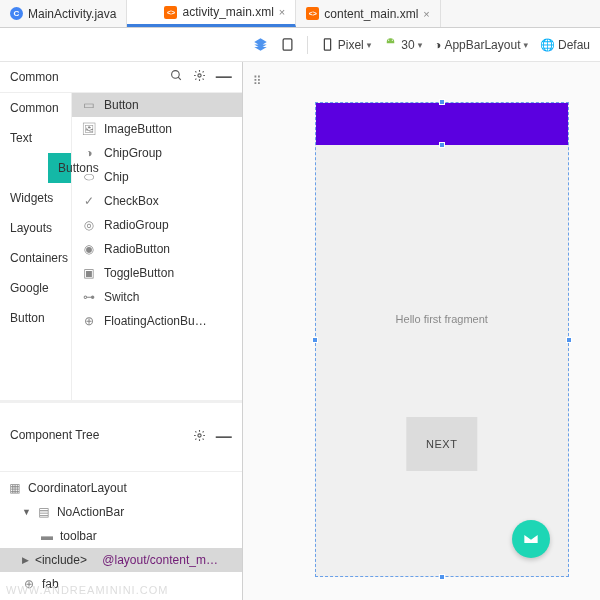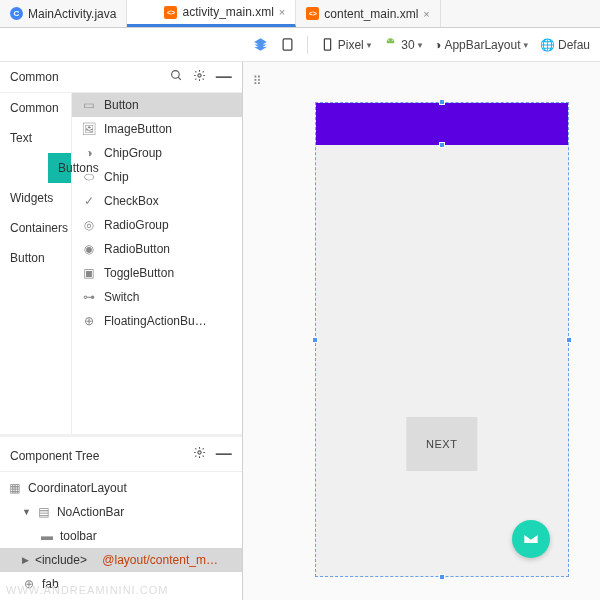--- a/index.html
+++ b/index.html
@@ -92,6 +92,7 @@
         <div class="cat">Text</div>
         <div class="cat sel">Buttons</div>
         <div class="cat">Widgets</div>
+        <div class="cat">Layouts</div>
         <div class="cat">Containers</div>
         <div class="cat">Button</div>
       </div>

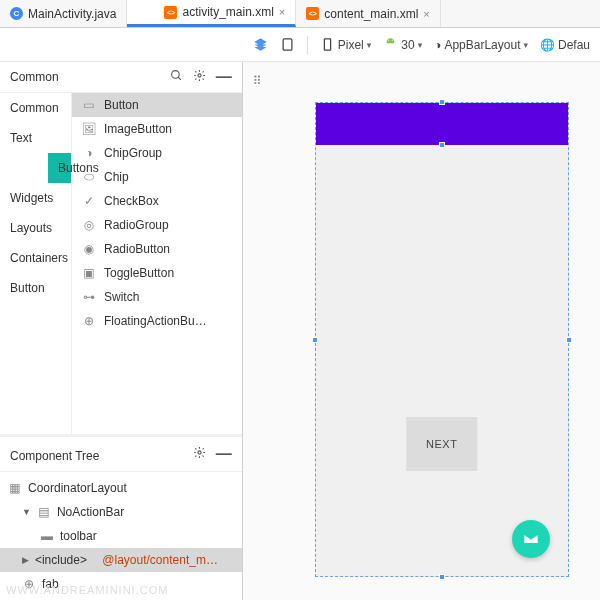--- a/index.html
+++ b/index.html
@@ -94,6 +94,7 @@
         <div class="cat">Widgets</div>
         <div class="cat">Layouts</div>
         <div class="cat">Containers</div>
+        <div class="cat">Google</div>
         <div class="cat">Button</div>
       </div>
       <div class="items">

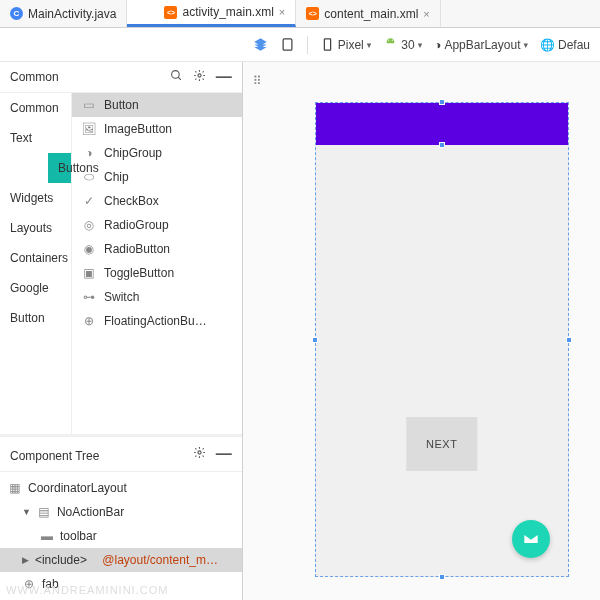--- a/index.html
+++ b/index.html
@@ -221,6 +221,7 @@
         <div class="handle" style="bottom:-4px;left:50%;margin-left:-3px"></div>
         <div class="handle" style="top:50%;left:-4px;margin-top:-3px"></div>
         <div class="handle" style="top:50%;right:-4px;margin-top:-3px"></div>
+        <div class="preview-text">Hello first fragment</div>
         <div class="next-btn">NEXT</div>
         <div class="fab">
           <svg width="16" height="16" viewBox="0 0 24 24" fill="#fff">

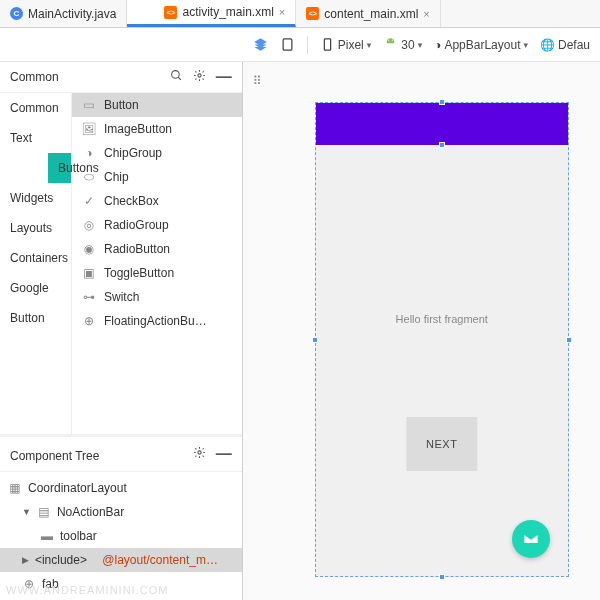--- a/index.html
+++ b/index.html
@@ -24,7 +24,7 @@
 .item { display: flex; align-items: center; gap: 8px; padding: 5px 10px; cursor: pointer; }
 .item.sel { background: #d8d8d8; }
 .item-ico { width: 14px; height: 12px; display: inline-flex; align-items: center; justify-content: center; color: #888; }
-.ctree-hdr { display: flex; align-items: flex-end; justify-content: space-between; padding: 8px 10px; border-top: 3px solid #f0f0f0; border-bottom: 1px solid #eee; }
+.ctree-hdr { display: flex; align-items: flex-start; justify-content: space-between; padding: 25px 10px; border-top: 3px solid #f0f0f0; border-bottom: 1px solid #eee; }
 .tree { padding: 4px 0; }
 .trow { display: flex; align-items: center; gap: 6px; padding: 5px 8px; cursor: pointer; }
 .trow.sel { background: #d8d8d8; }

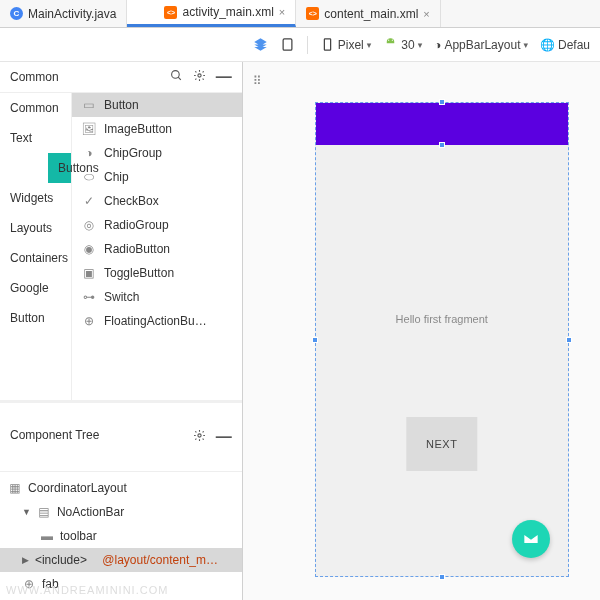--- a/index.html
+++ b/index.html
@@ -31,7 +31,7 @@
 .indent1 { padding-left: 22px; }
 .indent2 { padding-left: 40px; }
 .tico { width: 14px; height: 12px; display: inline-flex; align-items: center; justify-content: center; color: #888; }
-.dim { color: #c2410c; }
+.dim { color: #701a75; }
 .right { flex: 1; display: flex; flex-direction: column; }
 .toolbar { display: flex; align-items: center; gap: 12px; padding: 6px 10px; border-bottom: 1px solid #e5e5e5; height: 34px; margin-top: -34px; background: #fff; position: relative; z-index: 1; }
 .tbtn { display: flex; align-items: center; gap: 3px; color: #444; cursor: pointer; }

